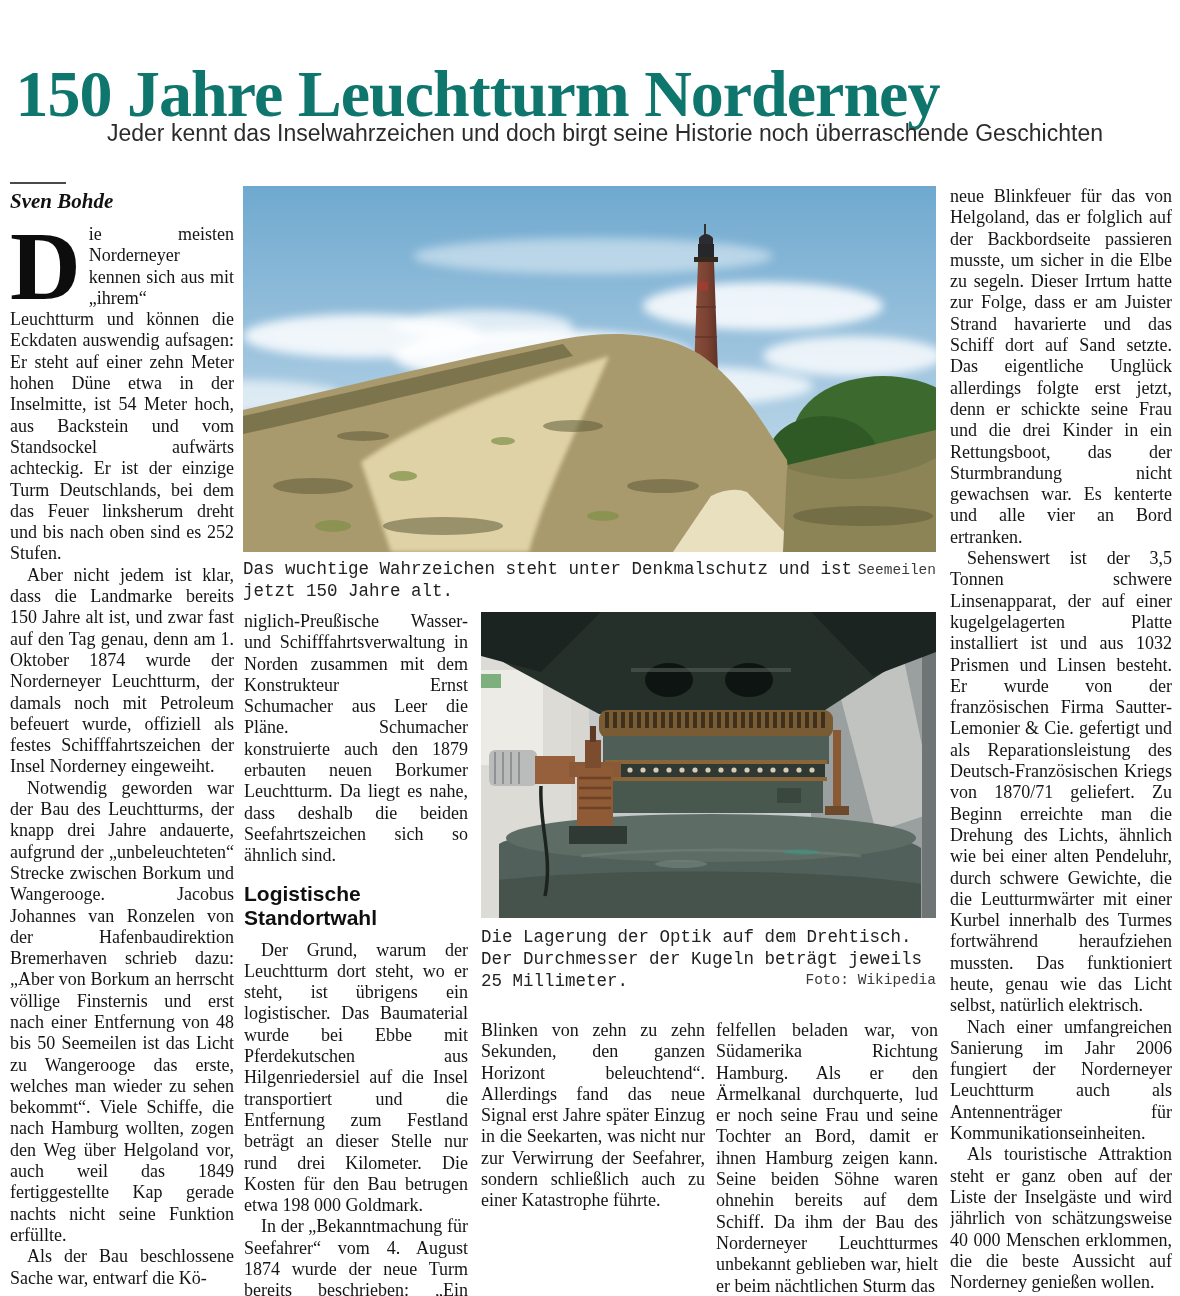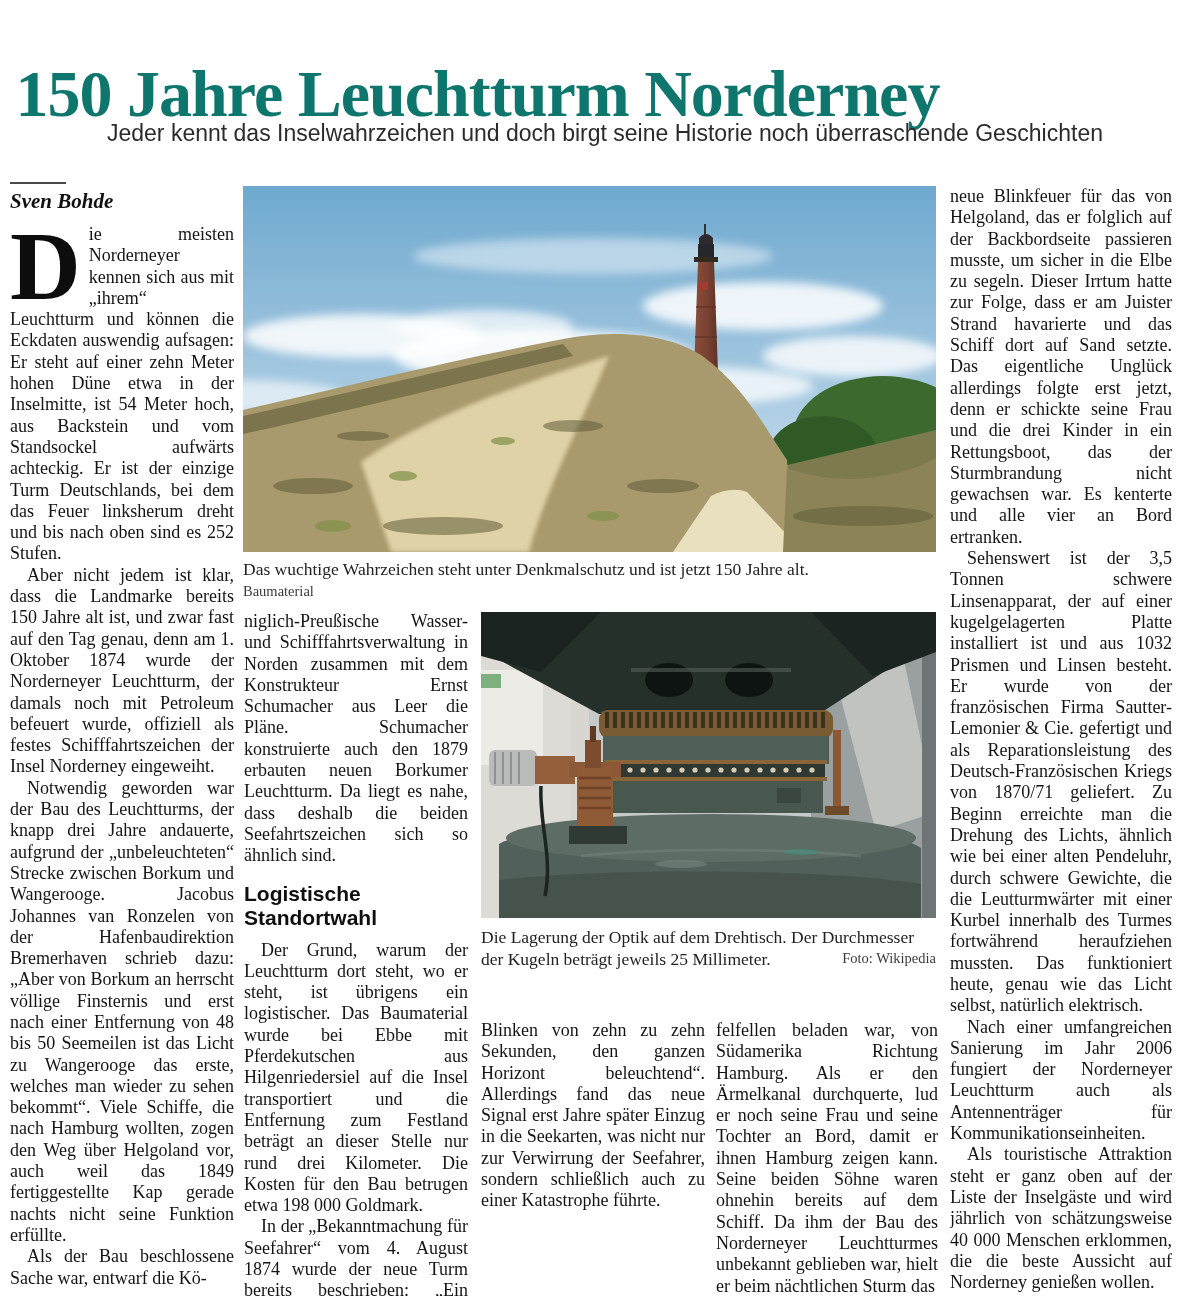--- a/index.html
+++ b/index.html
@@ -29,8 +29,8 @@
   .photo{position:absolute;overflow:hidden;background:#9db8c6;}
   #photo1{left:243px;top:186px;width:693px;height:366px;}
   #photo2{left:481px;top:612px;width:455px;height:306px;}
-  .caption{position:absolute;font-family:Liberation Serif, serif;
-       font-size:17.5px;line-height:22px;color:#222;flex-direction:column;}
+  .caption{position:absolute;font-family:Liberation Mono, monospace;
+       font-size:17.5px;line-height:22px;color:#222;}
   #caption1{left:243px;top:558px;width:693px;display:flex;
        justify-content:space-between;align-items:baseline;}
   #caption2{left:481px;top:926px;width:455px;}

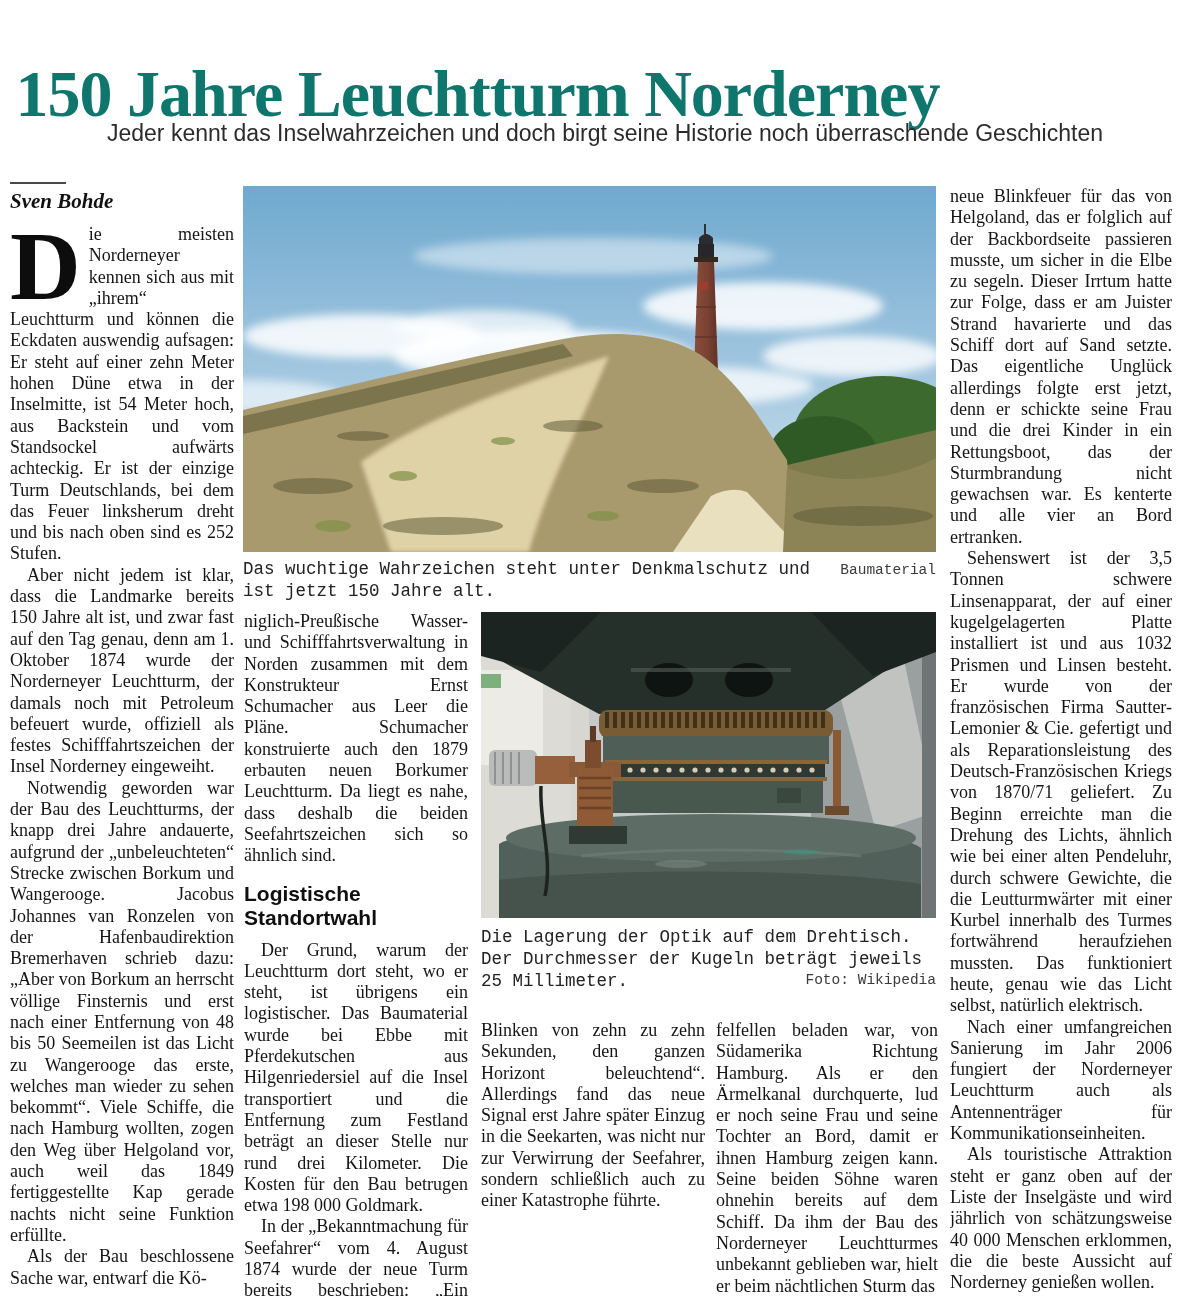--- a/index.html
+++ b/index.html
@@ -140,7 +140,7 @@
 
 <div class="caption" id="caption1">
   <span>Das wuchtige Wahrzeichen steht unter Denkmalschutz und ist jetzt 150 Jahre alt.</span>
-  <span class="credit">Baumaterial</span>
+  <span class="credit">Seemeilen</span>
 </div>
 
 <div class="col" id="col2">

